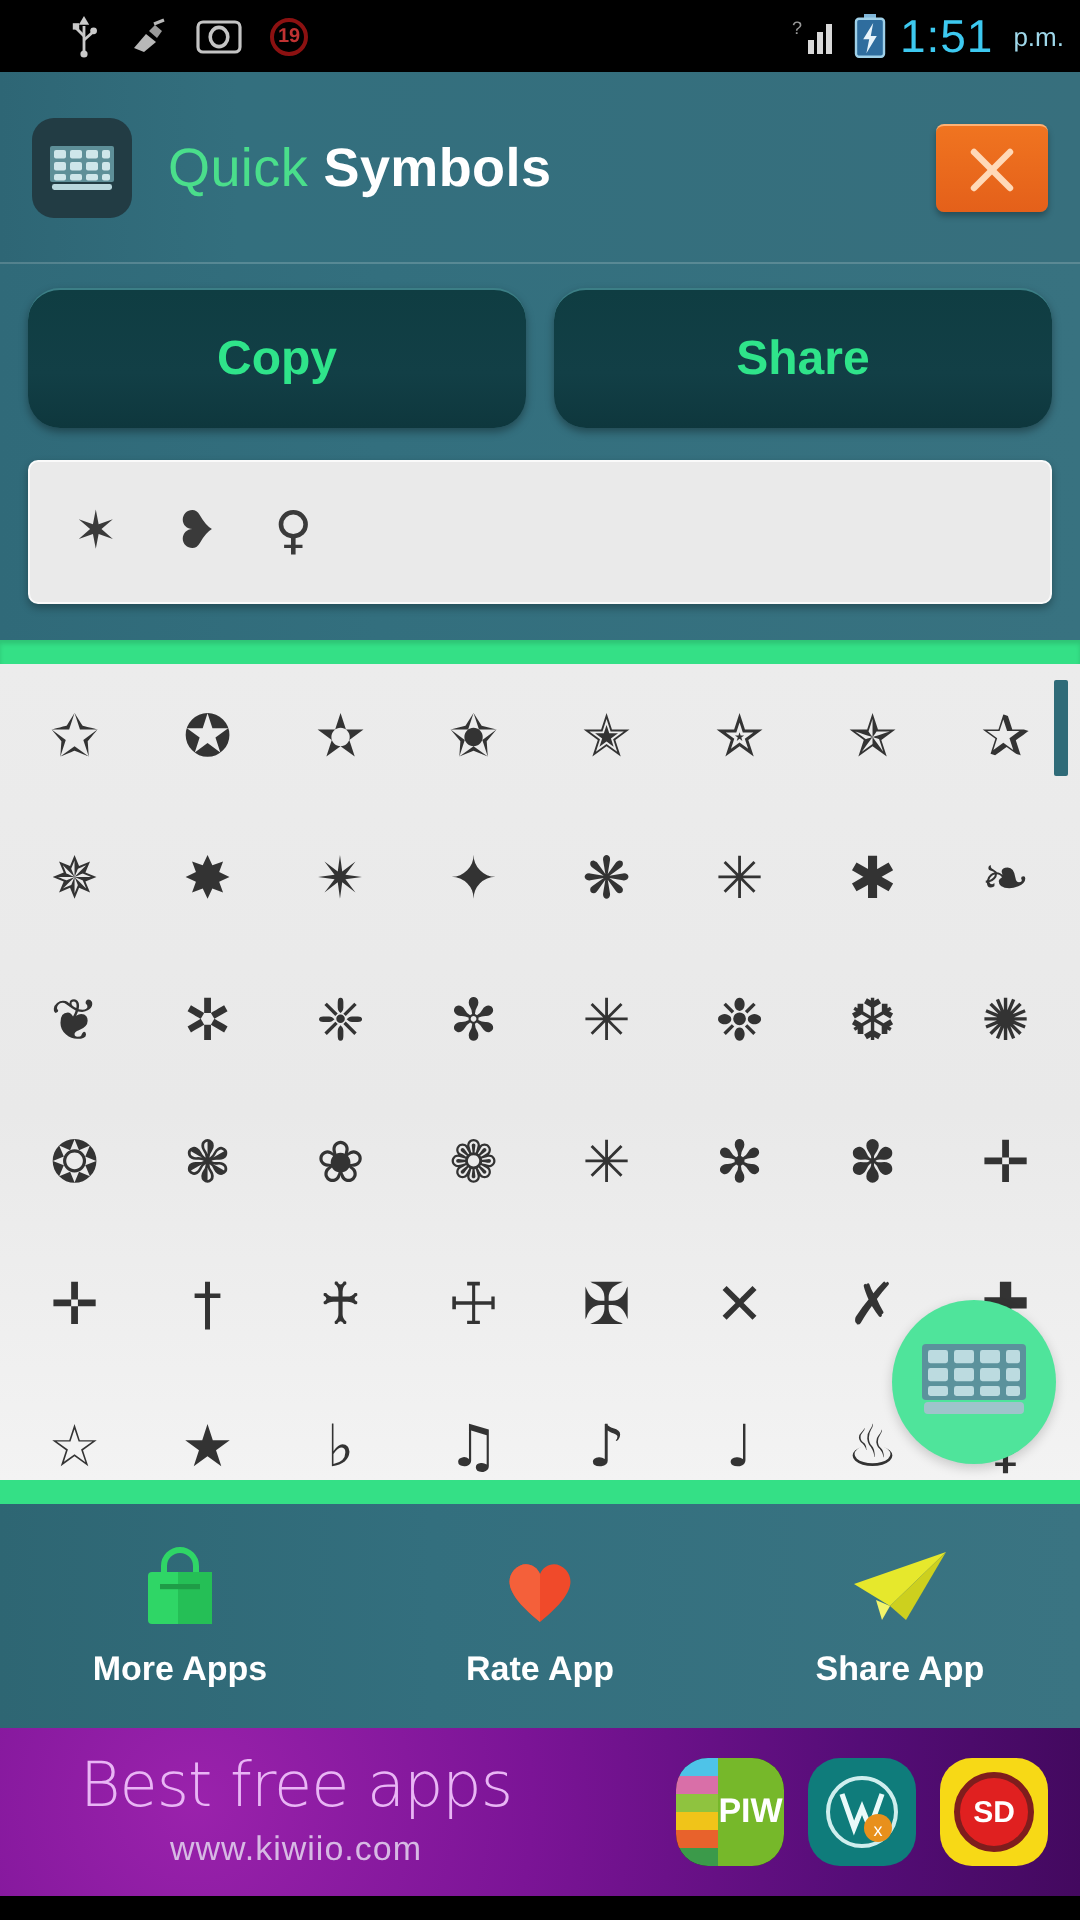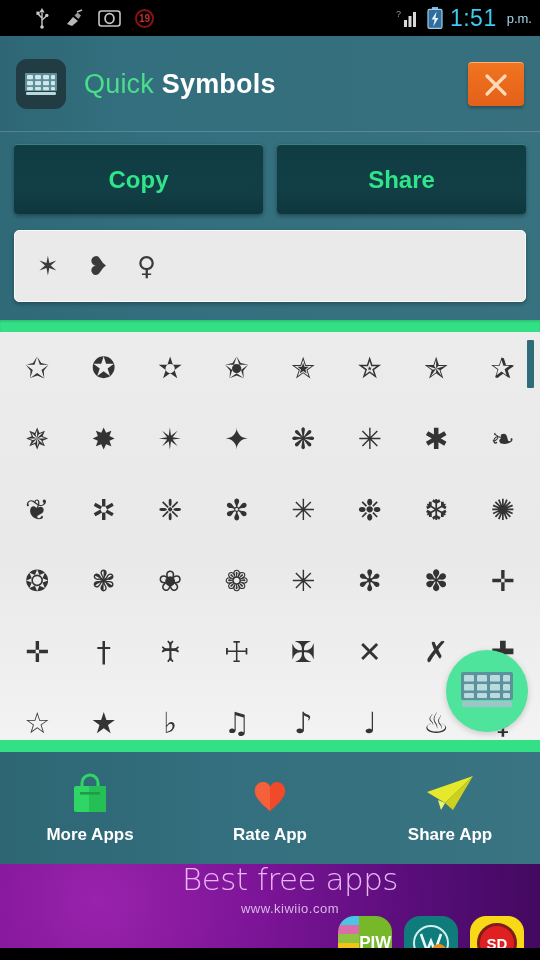--- a/index.html
+++ b/index.html
@@ -59,7 +59,7 @@
     padding: 12px 14px 18px 14px; }
   .btn-row { display: flex; gap: 14px; }
   .tbtn {
-    flex: 1; height: 70px; border-radius: 4px;
+    flex: 1; height: 70px; border-radius: 16px;
     background: linear-gradient(180deg,#0f3d42 0%, #123f46 60%, #0e373d 100%);
     border-top: 1px solid #3c7f86;
     box-shadow: 0 2px 4px rgba(0,0,0,.35);

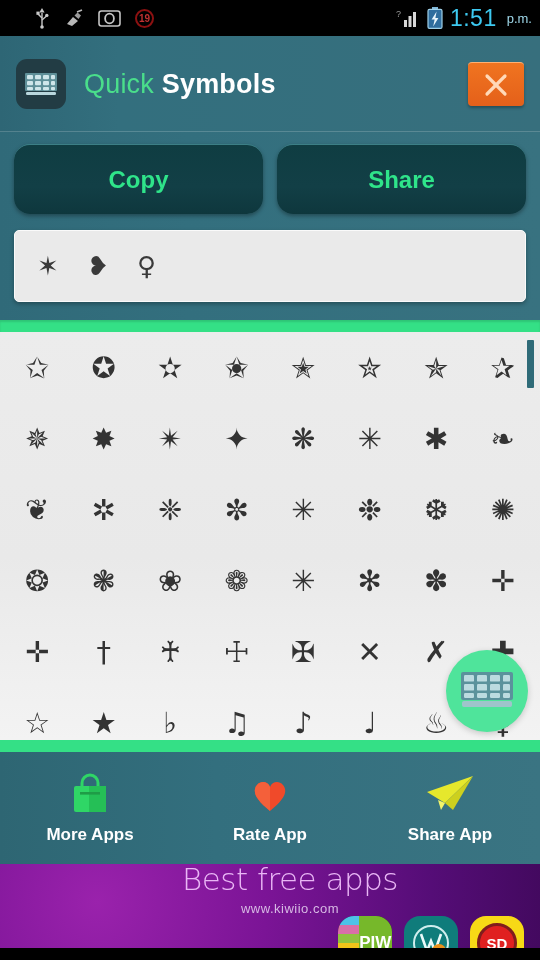--- a/index.html
+++ b/index.html
@@ -123,7 +123,7 @@
   .ad {
     height: 84px; position: relative; overflow: hidden;
     background: radial-gradient(circle at 18% 45%, #9a22ac 0%, #7b1496 38%, #550d77 75%, #43095f 100%);
-    display: flex; align-items: center; flex-direction: column;
+    display: flex; align-items: center;
   }
   .ad-text { margin-left: 40px; }
   .ad-title {

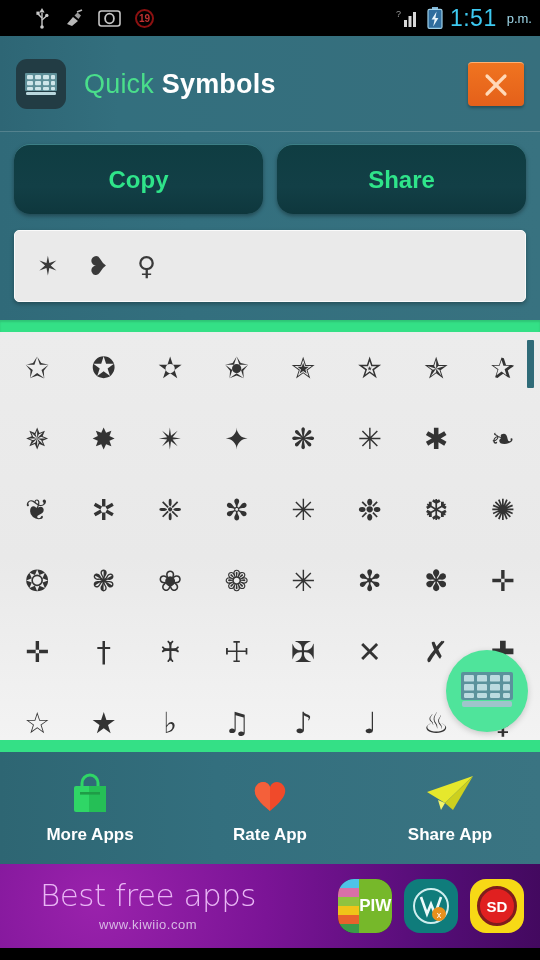--- a/index.html
+++ b/index.html
@@ -130,7 +130,7 @@
     color: #e9b6f5; font-size: 31px; font-family: "DejaVu Sans", sans-serif;
     font-weight: 300; letter-spacing: -.5px; line-height: 1;
   }
-  .ad-url { color: #d7b9e4; font-size: 13px; text-align: center; margin-top: 6px; letter-spacing: .5px;}
+  .ad-url { color: #d7b9e4; font-size: 17px; text-align: center; margin-top: 6px; letter-spacing: .5px;}
   .ad-icons { margin-left: auto; margin-right: 16px; display: flex; gap: 12px; }
   .adi { width: 54px; height: 54px; border-radius: 16px; overflow: hidden; position: relative; }
   .adi1 { background: #1a1a1a; display: flex; }

